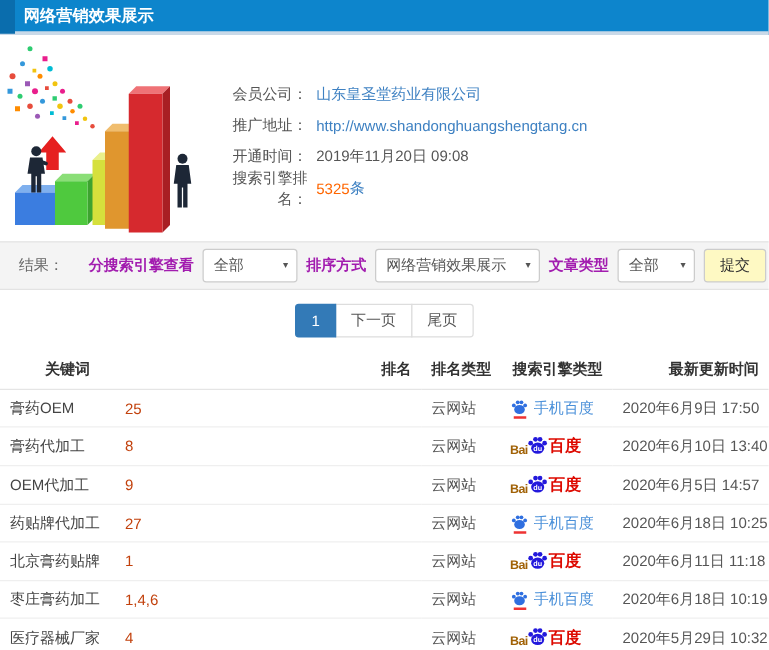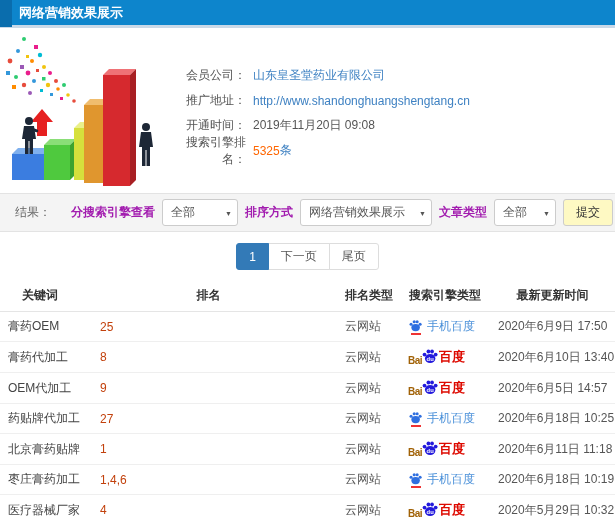--- a/index.html
+++ b/index.html
@@ -52,7 +52,7 @@
   
   .rank-table-wrap { position:absolute; top:281px; left:0; width:615px; }
   table { width:615px; border-collapse:collapse; table-layout:fixed; font-size:12px; }
-  th { text-align:center; font-weight:bold; color:#333; padding:6px 8px 7px;
+  th { text-align:right; font-weight:bold; color:#333; padding:6px 8px 7px;
     border-bottom:1px solid #e5e5e5; white-space:nowrap; }
   td { padding:6px 8px; border-bottom:1px solid #efefef; color:#555;
     white-space:nowrap; overflow:hidden; height:27px; }

